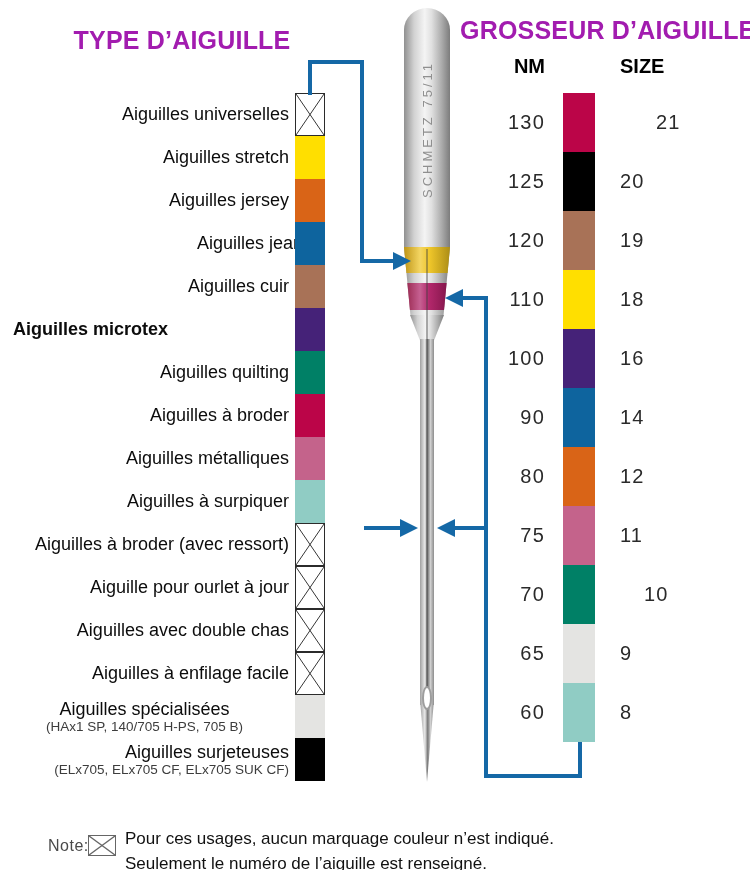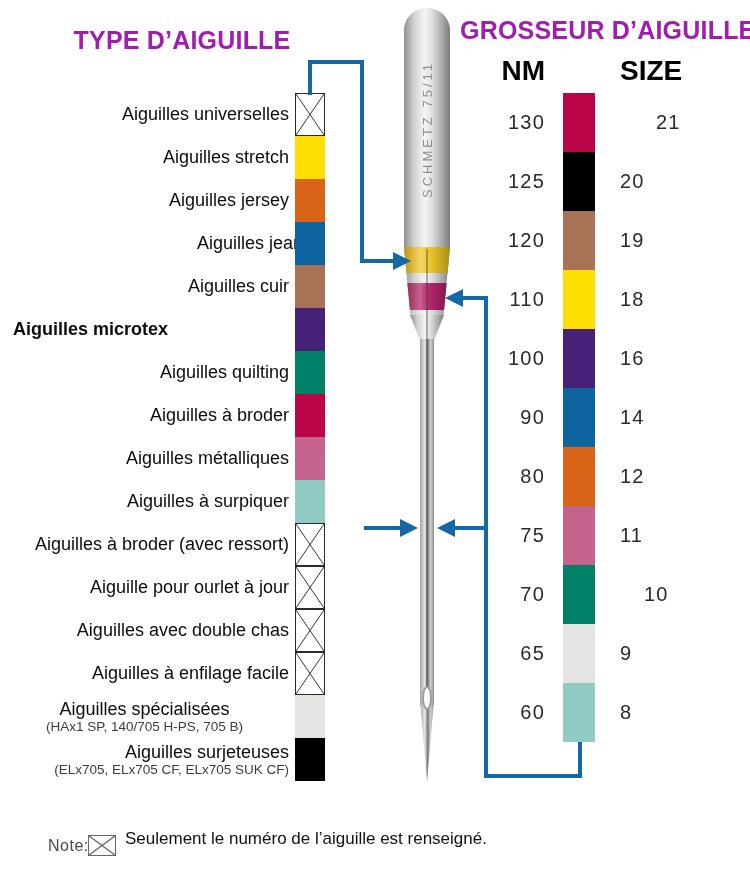--- a/index.html
+++ b/index.html
@@ -8,7 +8,7 @@
           font-family:"Liberation Sans",sans-serif;color:#000;}
   .abs{position:absolute;}
   .title{font-weight:bold;font-size:25px;letter-spacing:.2px;white-space:nowrap;color:#a21caf;}
-  .hdr{font-weight:bold;font-size:28px;color:#000;white-space:nowrap;}
+  .hdr{font-weight:bold;font-size:20px;color:#000;white-space:nowrap;}
   .tlabel{font-size:18px;color:#0c0c0c;white-space:nowrap;}
   .tlabel-sub{font-size:13.5px;color:#3d3d3d;white-space:nowrap;line-height:15px;}
   .num{font-size:20px;color:#2a2a2a;letter-spacing:1.2px;white-space:nowrap;}

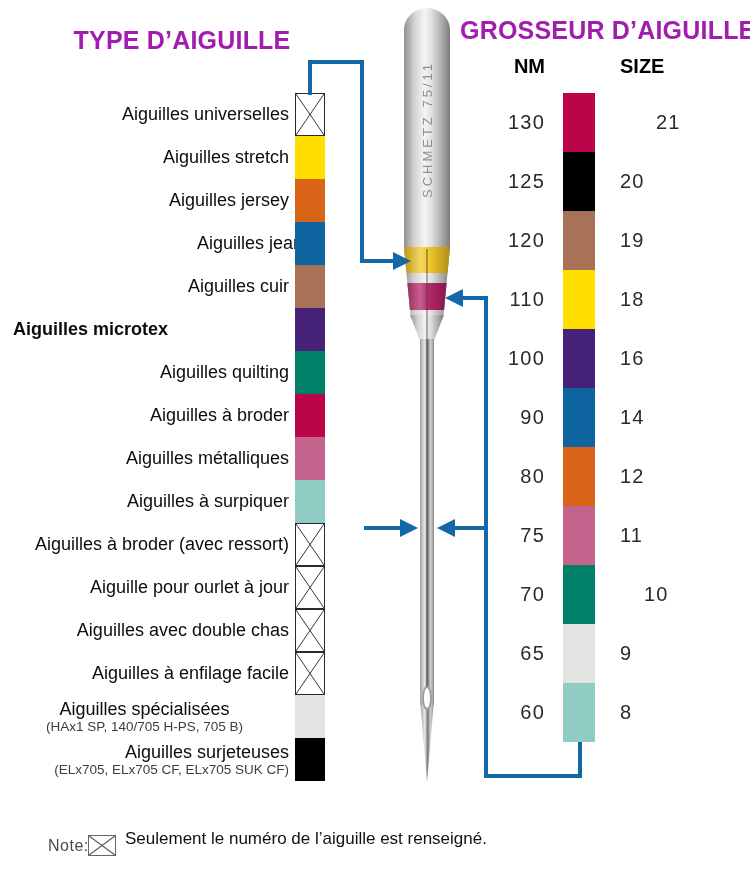--- a/index.html
+++ b/index.html
@@ -180,6 +180,7 @@
     </svg>
   </div>
   <div class="abs note-text" style="left:125px;top:826px;">
+    <div>Pour ces usages, aucun marquage couleur n’est indiqué.</div>
     <div>Seulement le numéro de l’aiguille est renseigné.</div>
   </div>
 

